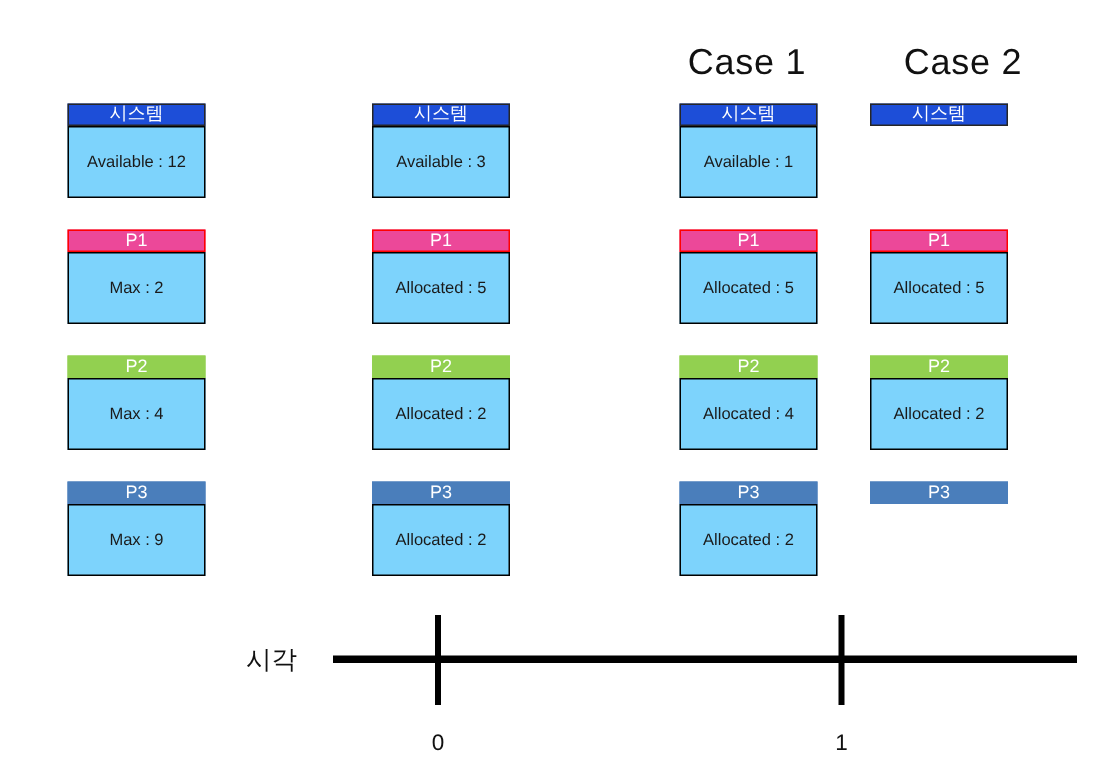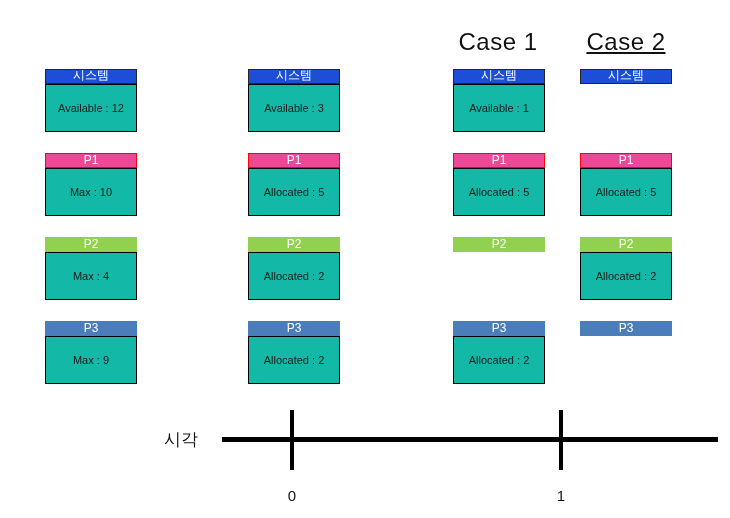--- a/index.html
+++ b/index.html
@@ -105,7 +105,7 @@
 <div id="canvas">
 
   <div class="case-label" style="left:428px; top:28px;">Case 1</div>
-  <div class="case-label" style="left:556px; top:28px;text-decoration:underline;">Case 2</div>
+  <div class="case-label" style="left:572px; top:28px;">Case 2</div>
 
   <div class="column" style="left:45px; top:0;">
     <div class="card" style="top:69px;">

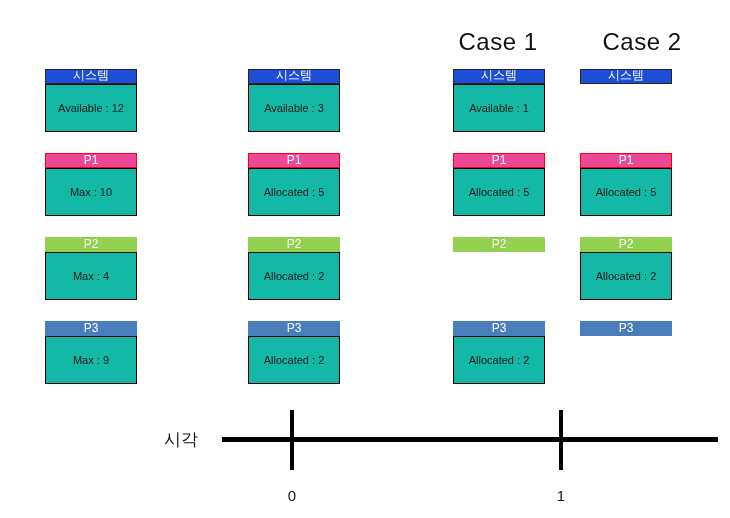--- a/index.html
+++ b/index.html
@@ -65,7 +65,7 @@
     height: 48px;
     border: 1px solid #000000;
     border-top: 1px solid #000000;
-    background: #14b8a6;
+    background: #7dd3fc;
     box-sizing: border-box;
     display: flex;
     align-items: center;

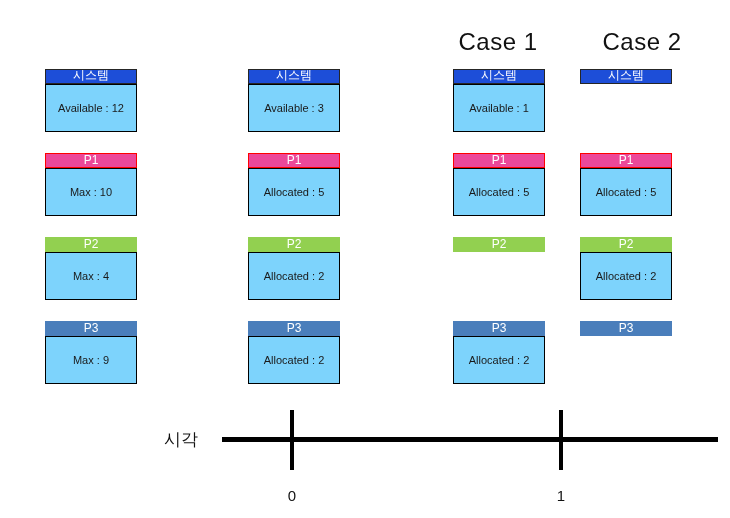--- a/index.html
+++ b/index.html
@@ -114,7 +114,7 @@
     </div>
     <div class="card" style="top:153px;">
       <div class="card-header p1">P1</div>
-      <div class="card-body">Max : 10</div>
+      <div class="card-body">Max : 2</div>
     </div>
     <div class="card" style="top:237px;">
       <div class="card-header p2">P2</div>

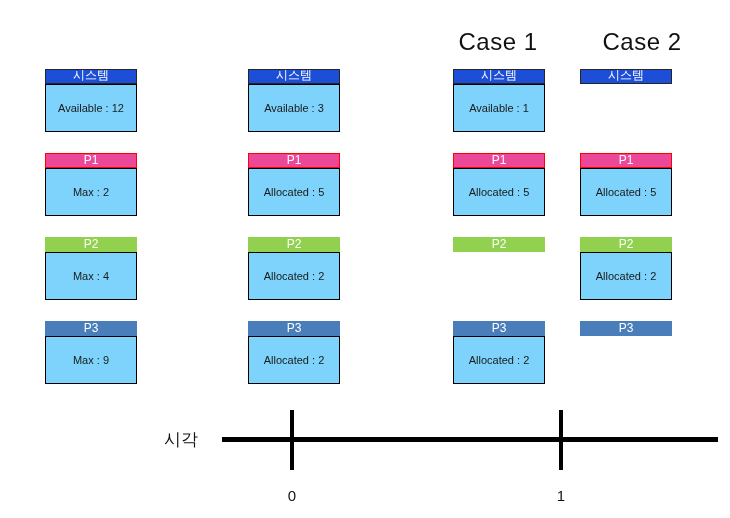--- a/index.html
+++ b/index.html
@@ -156,6 +156,7 @@
     </div>
     <div class="card" style="top:237px;">
       <div class="card-header p2">P2</div>
+      <div class="card-body">Allocated : 4</div>
     </div>
     <div class="card" style="top:321px;">
       <div class="card-header p3">P3</div>

